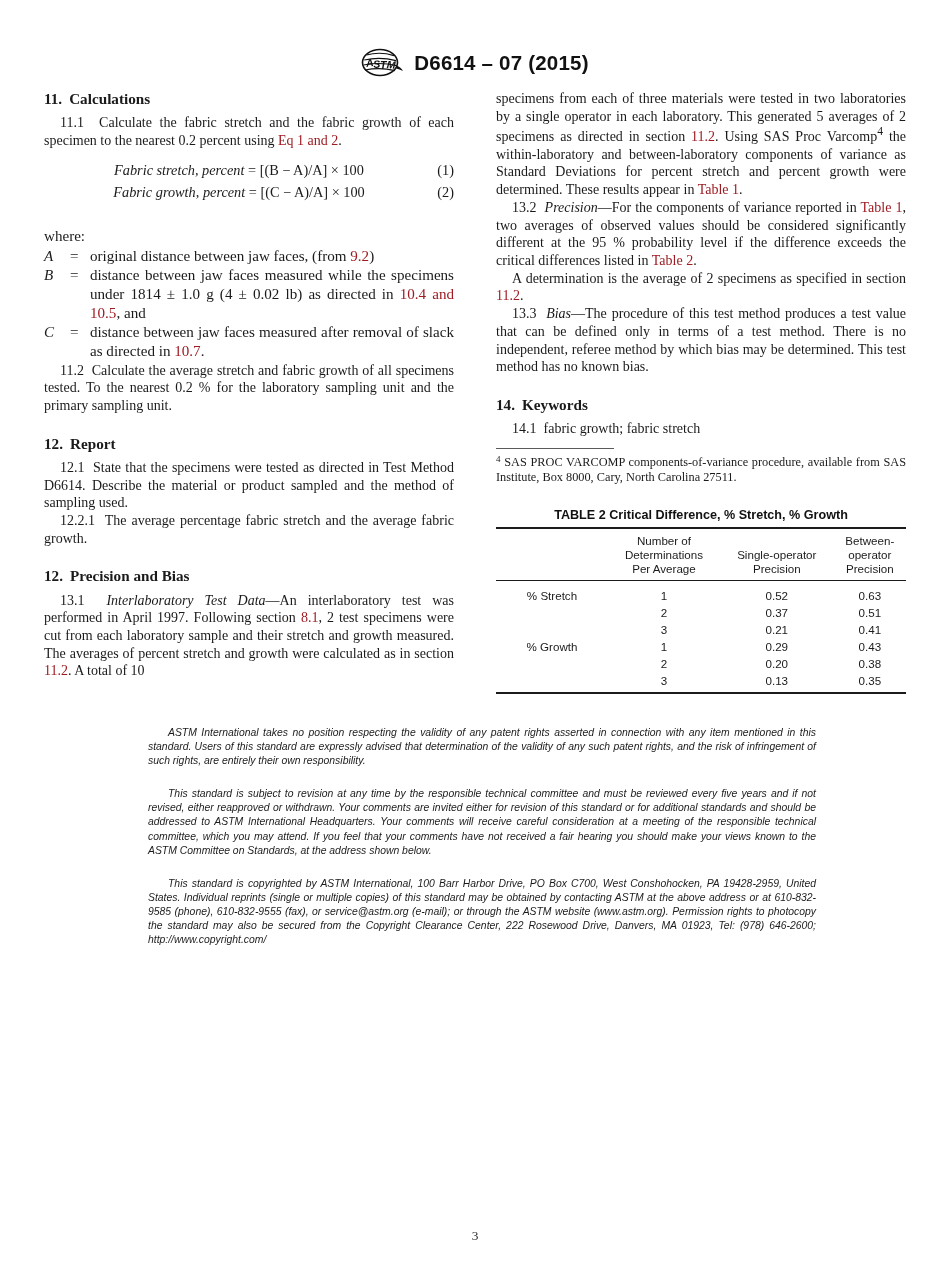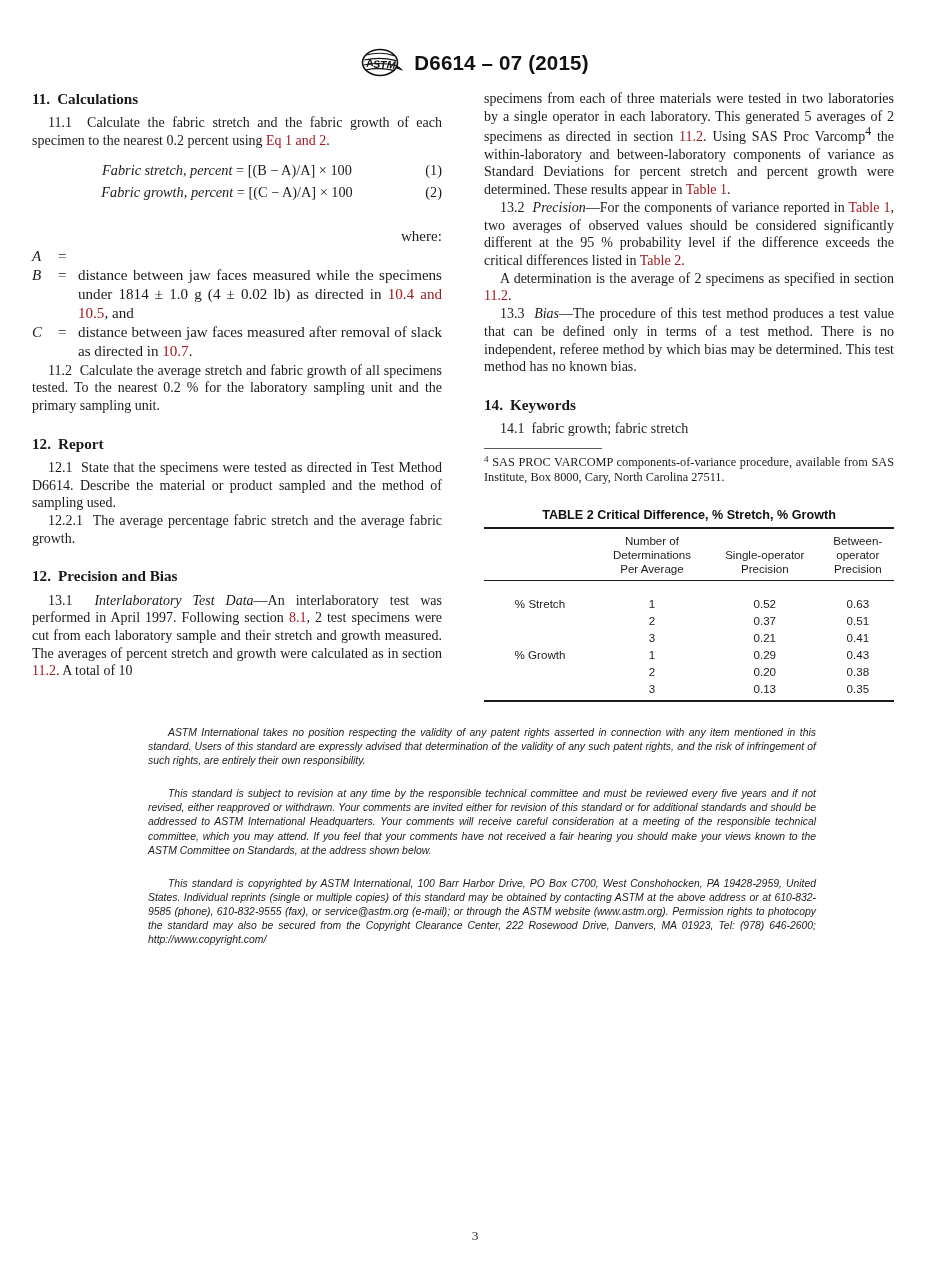--- a/index.html
+++ b/index.html
@@ -53,7 +53,7 @@
   .cols {
     position: absolute;
     top: 90px;
-    left: 32px;
+    left: 44px;
     width: 862px;
     display: flex;
     gap: 42px;

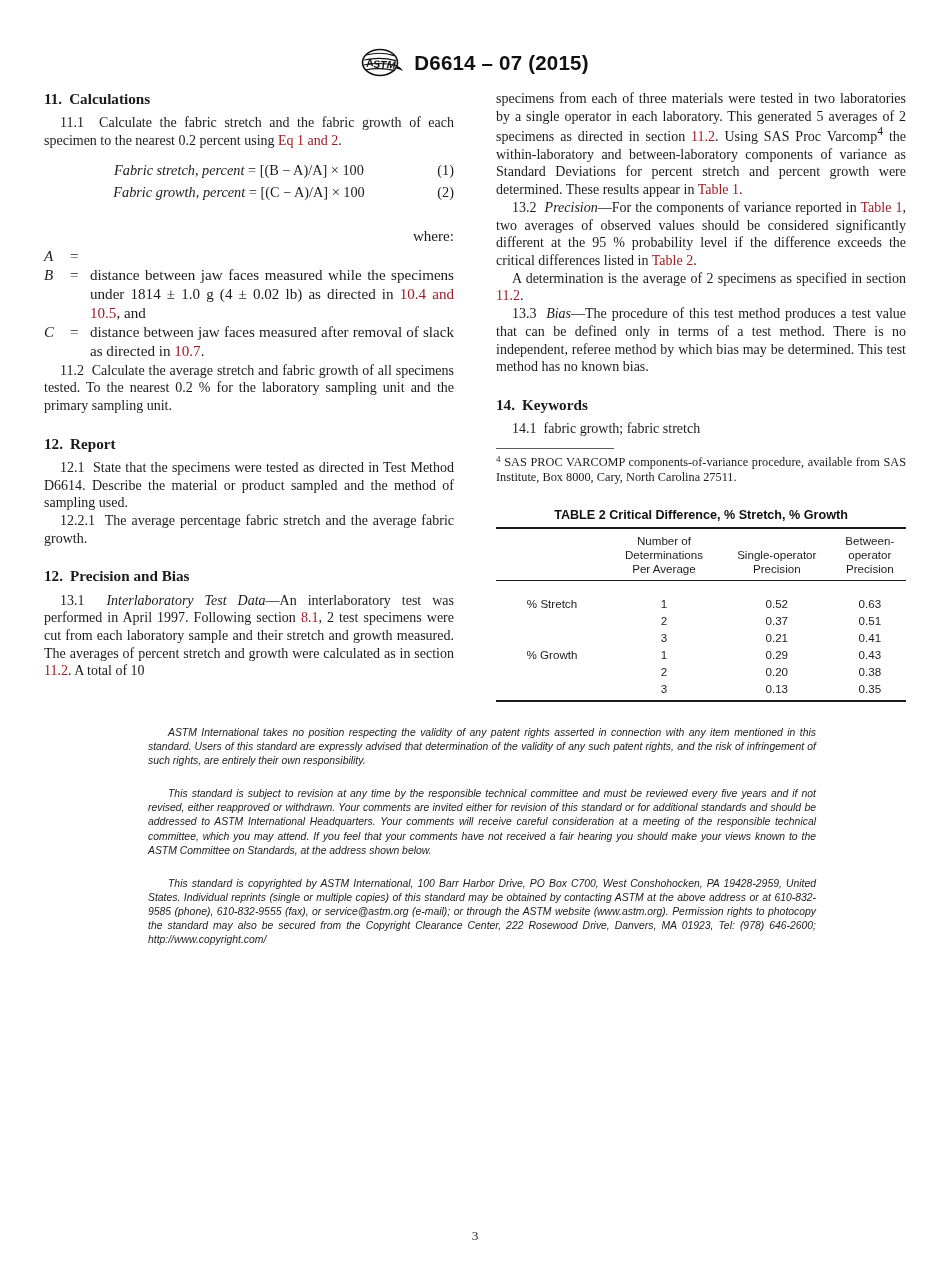--- a/index.html
+++ b/index.html
@@ -111,7 +111,7 @@
   }
 
   
-  .where { font-size: 15.1px; margin: 24px 0 0 0; line-height: 1.265; text-align: right; }
+  .where { font-size: 15.1px; margin: 24px 0 0 0; line-height: 1.265; }
   .deflist { margin: 1px 0 0 0; font-size: 15.1px; line-height: 1.265; }
   .defrow { display: flex; align-items: baseline; margin-bottom: 0px; }
   .defsym {

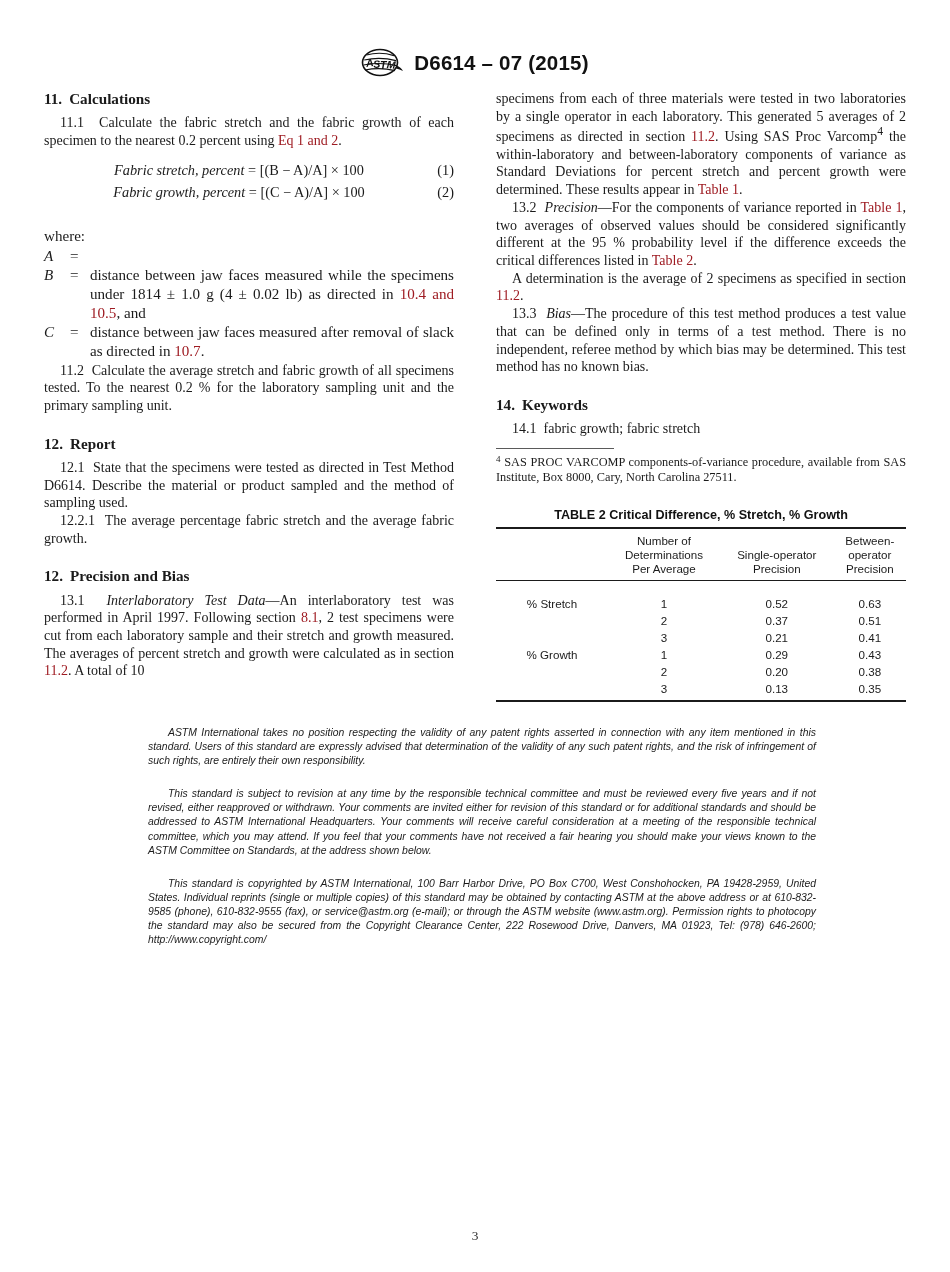--- a/index.html
+++ b/index.html
@@ -260,6 +260,7 @@
         <div class="defrow">
           <span class="defsym">A</span>
           <span class="defeq">=</span>
+          <span class="deftext"><span>original distance between jaw faces, (from </span><span class="ref">9.2</span><span>)</span></span>
         </div>
         <div class="defrow">
           <span class="defsym">B</span>

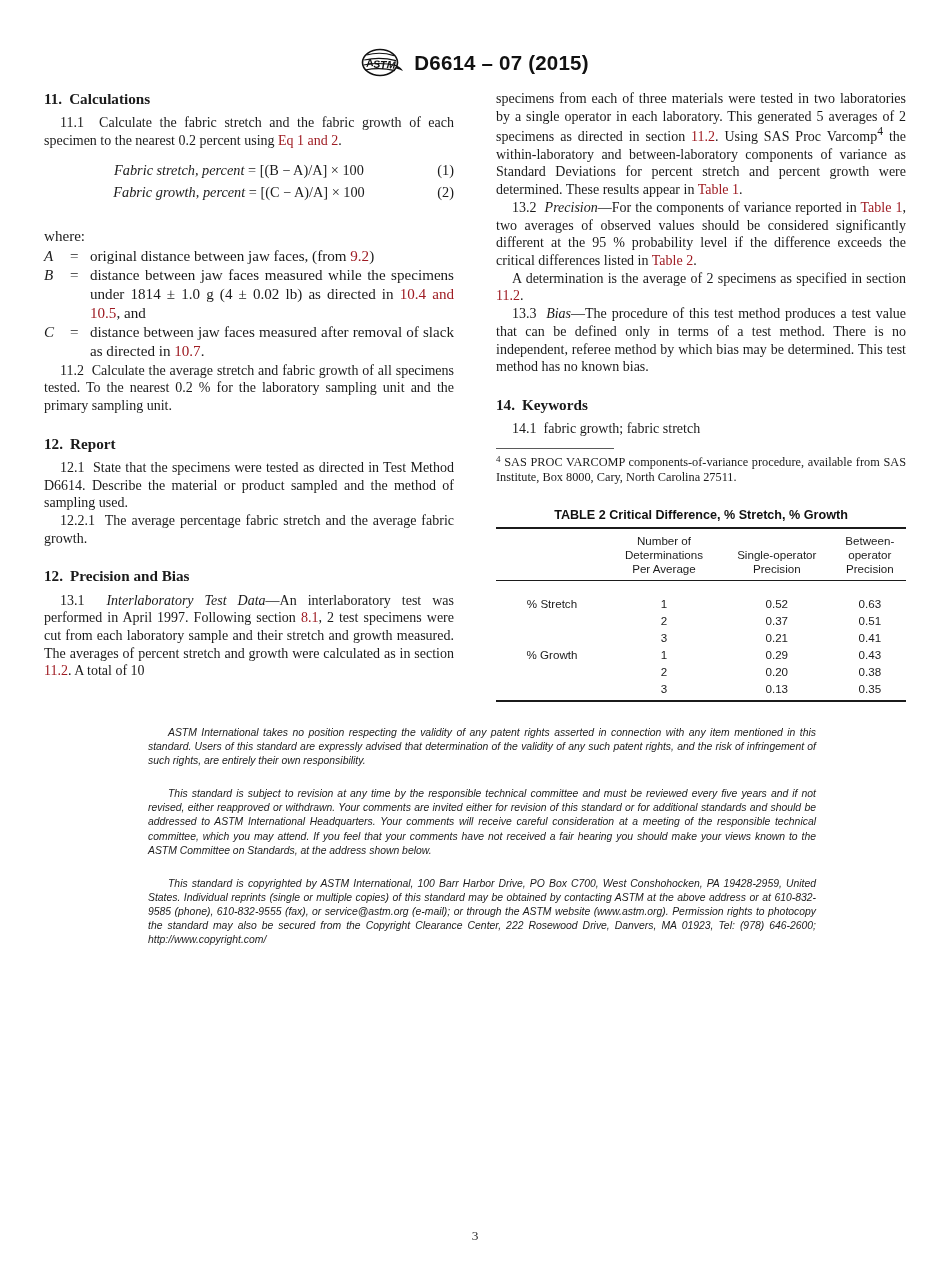--- a/index.html
+++ b/index.html
@@ -177,7 +177,7 @@
     border-bottom: 2.4px solid #1b1b1b;
     padding-bottom: 3px;
   }
-  table.data tbody tr:first-child td { padding-top: 16px; }
+  table.data tbody tr:first-child td { padding-top: 8px; }
 
   
   .legal {

